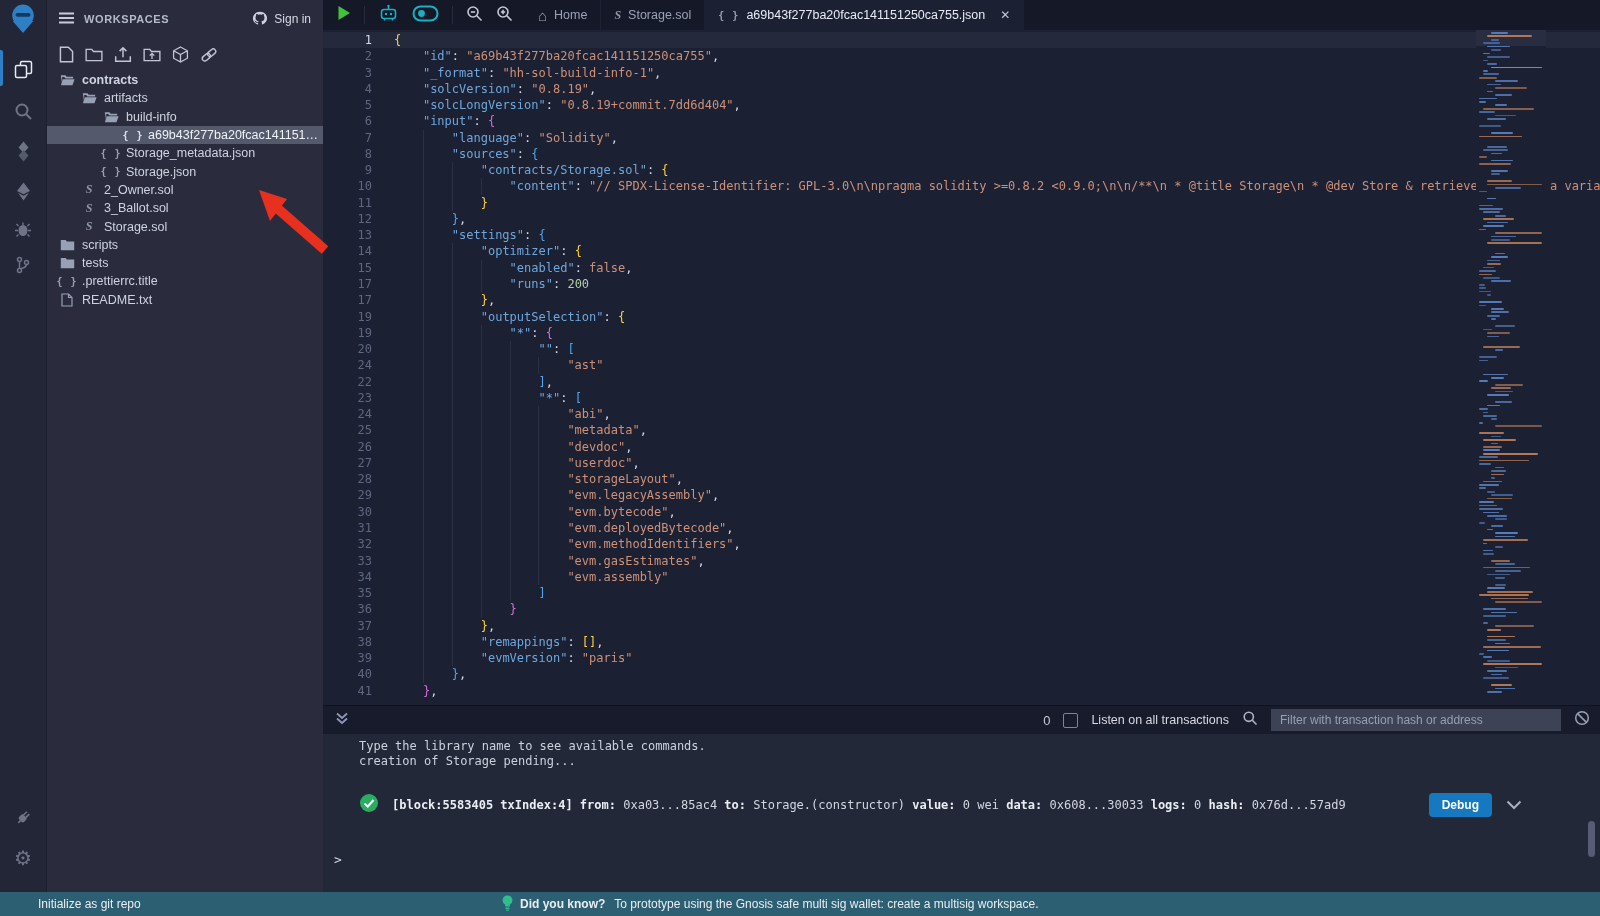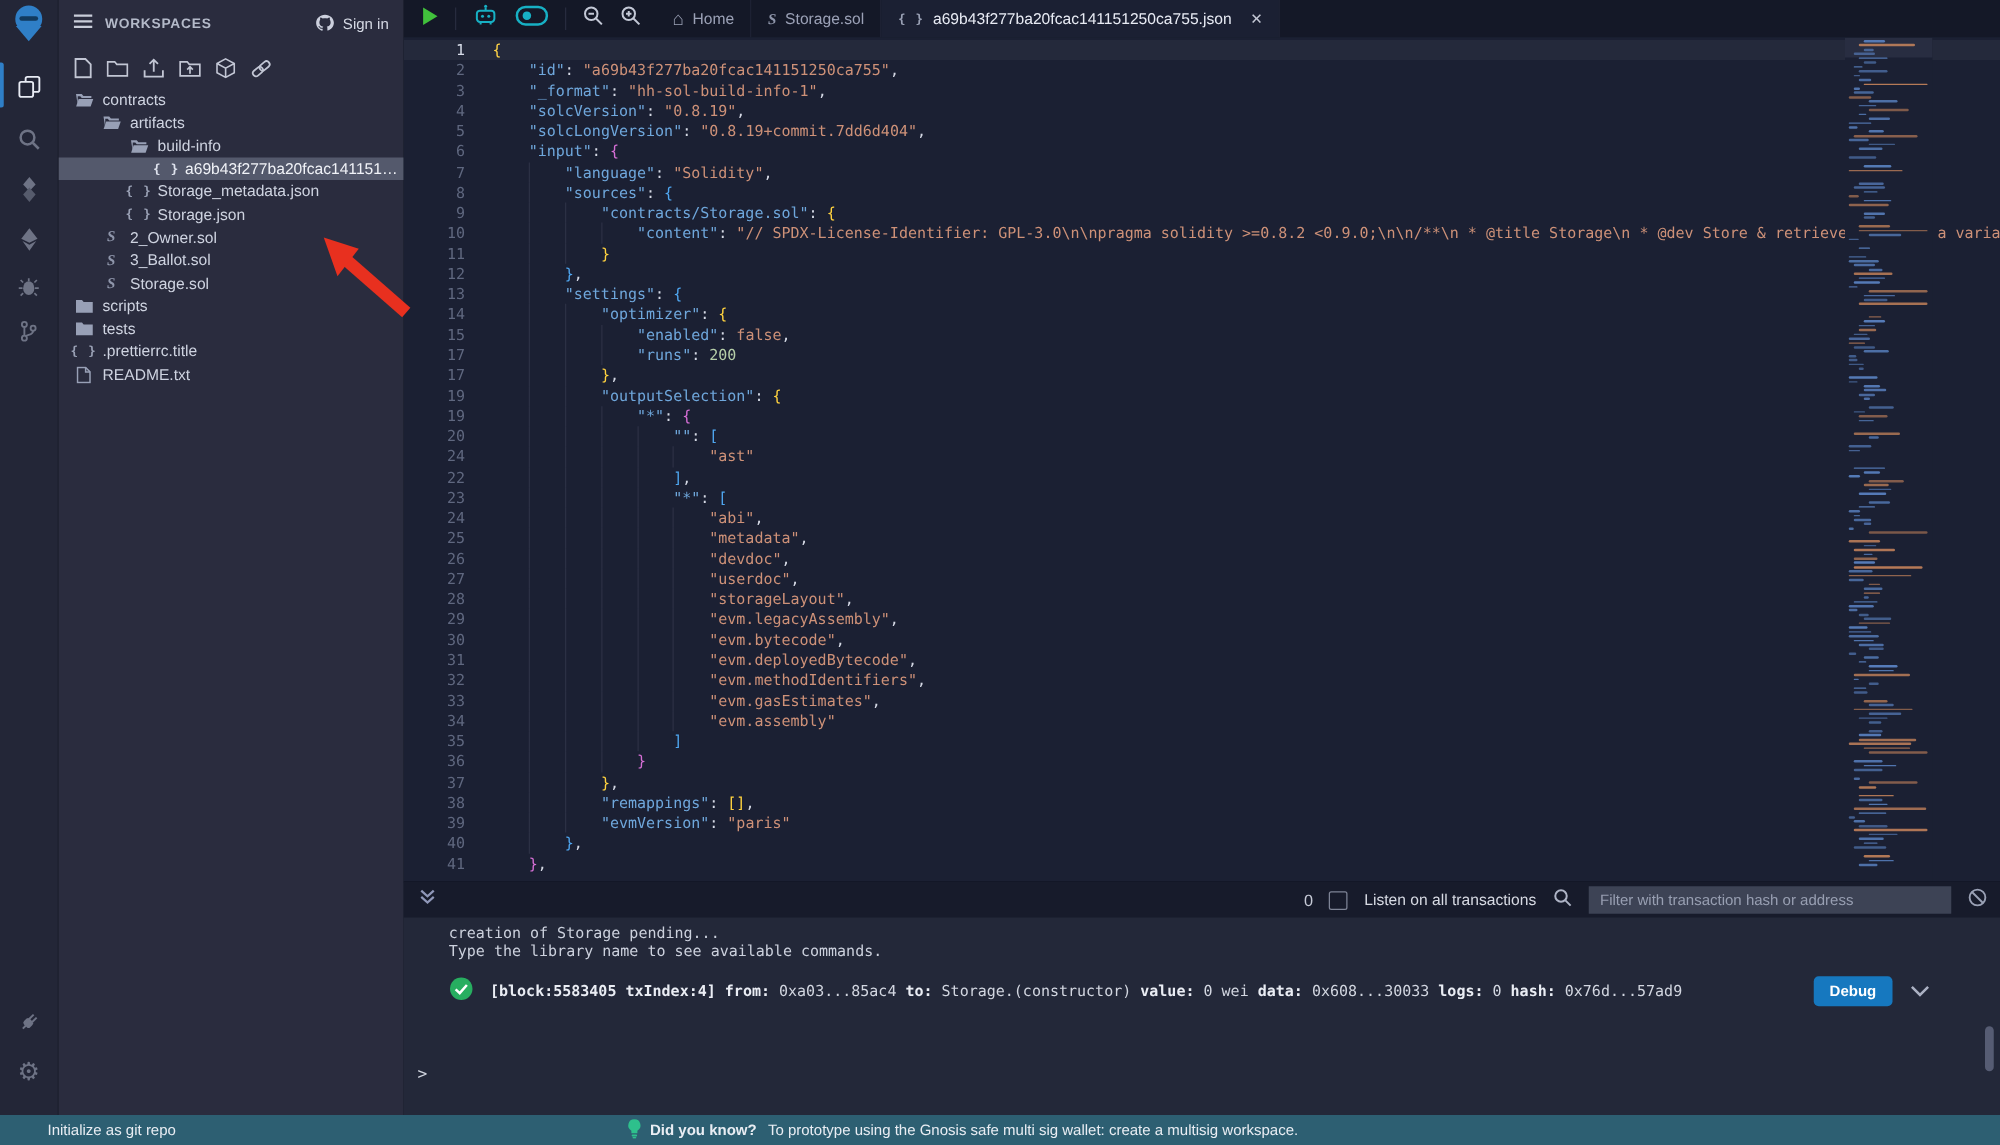--- a/index.html
+++ b/index.html
@@ -209,7 +209,7 @@
         </span>
     </div>
     <div class="tree" id="file-tree">
-        <div class="trow" style="padding-left: 12px;">
+        <div class="trow" style="padding-left: 12px; font-weight: bold;">
           <span class="ticon">
             <svg width="15" height="12" viewBox="0 0 15 12">
               <path d="M0.8 1.2 h4.6 l1.3 1.6 h6.4 v1.6 H5.4 L4.2 2.9 H2.2 v7.5 Z" fill="#98a0b6"></path>

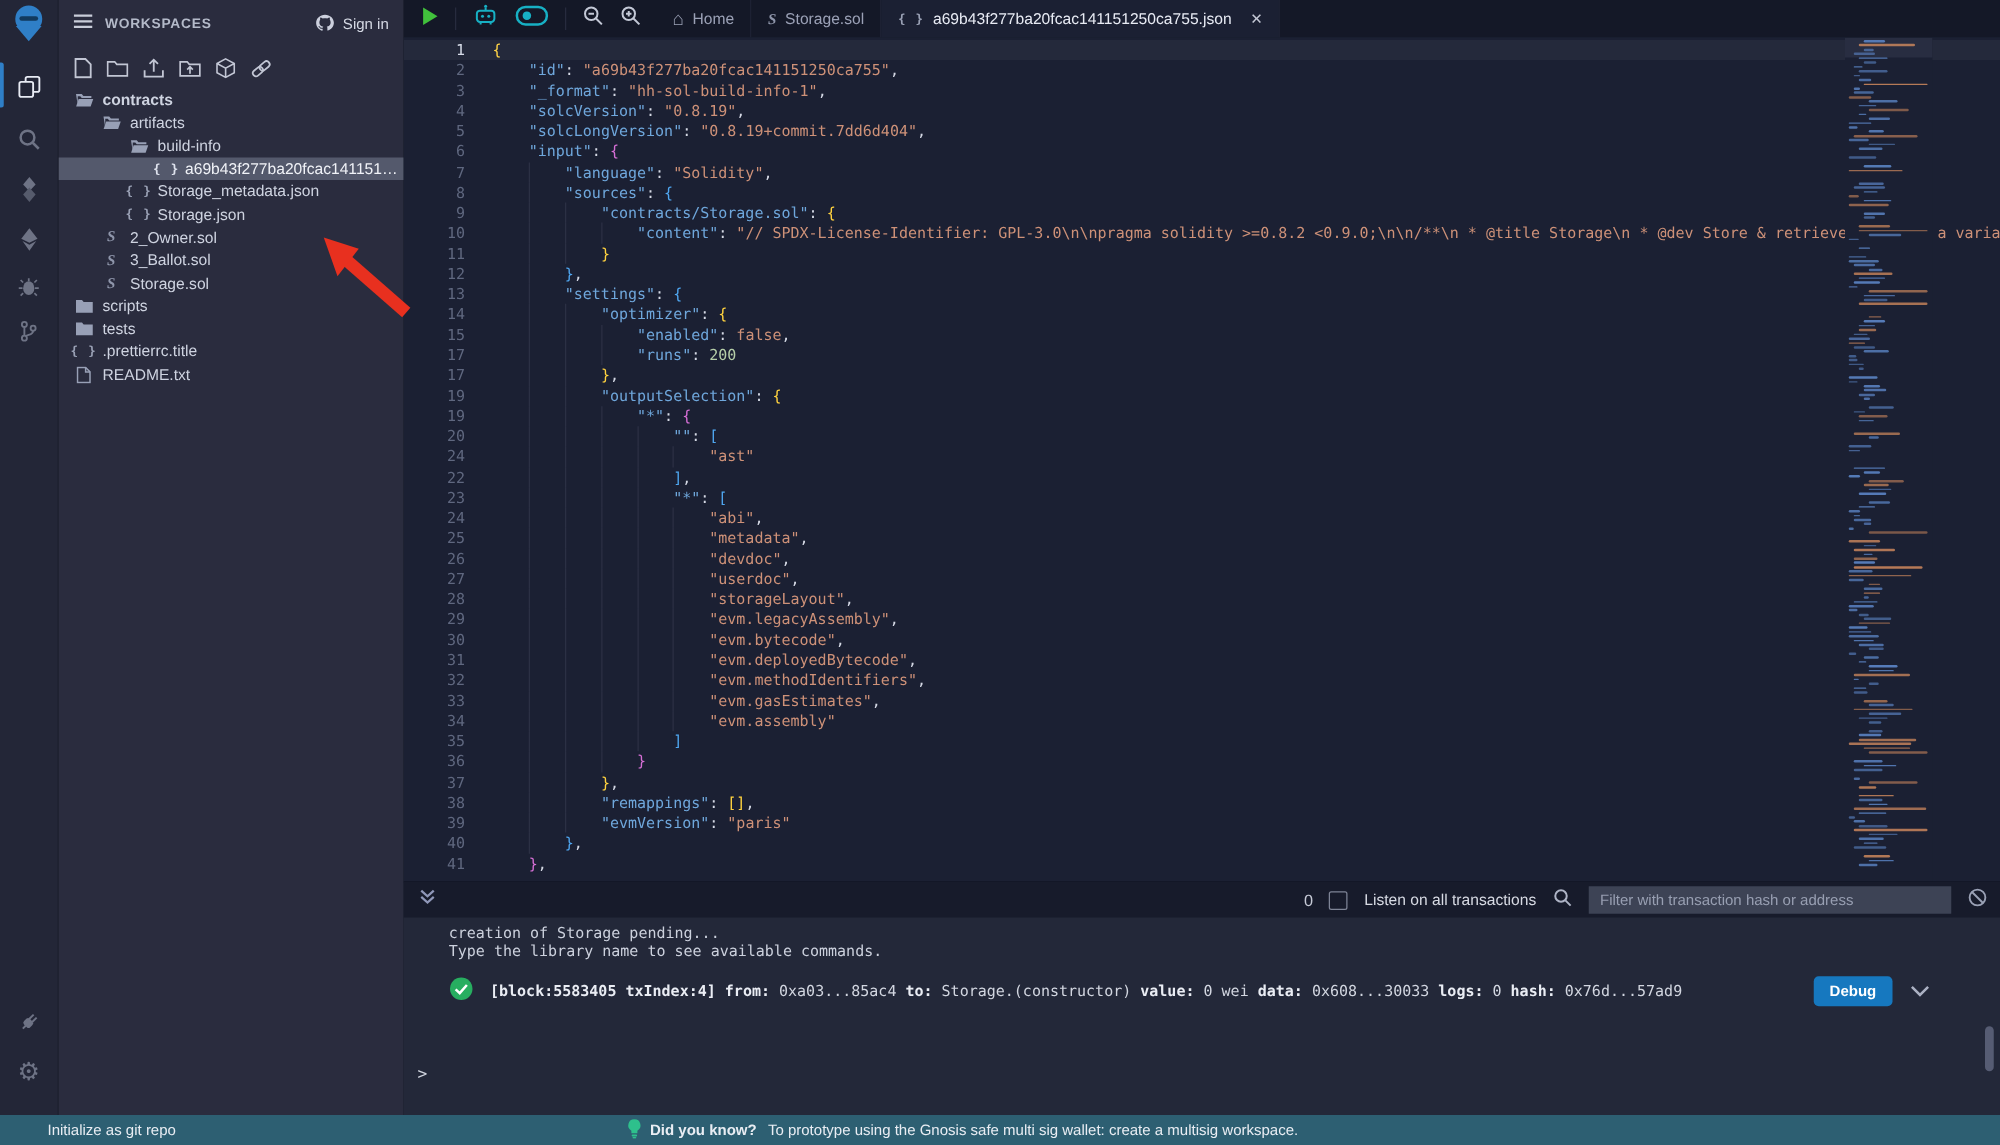--- a/index.html
+++ b/index.html
@@ -637,8 +637,8 @@
         </span>
       </div>
       <div class="tbody">
+        <div class="tline">Type the library name to see available commands.</div>
         <div class="tline">creation of Storage pending...</div>
-        <div class="tline">Type the library name to see available commands.</div>
         <div class="txrow">
           <span><svg width="20" height="20" viewBox="0 0 20 20">
                 <circle cx="10" cy="10" r="9" fill="#27ae60"></circle>

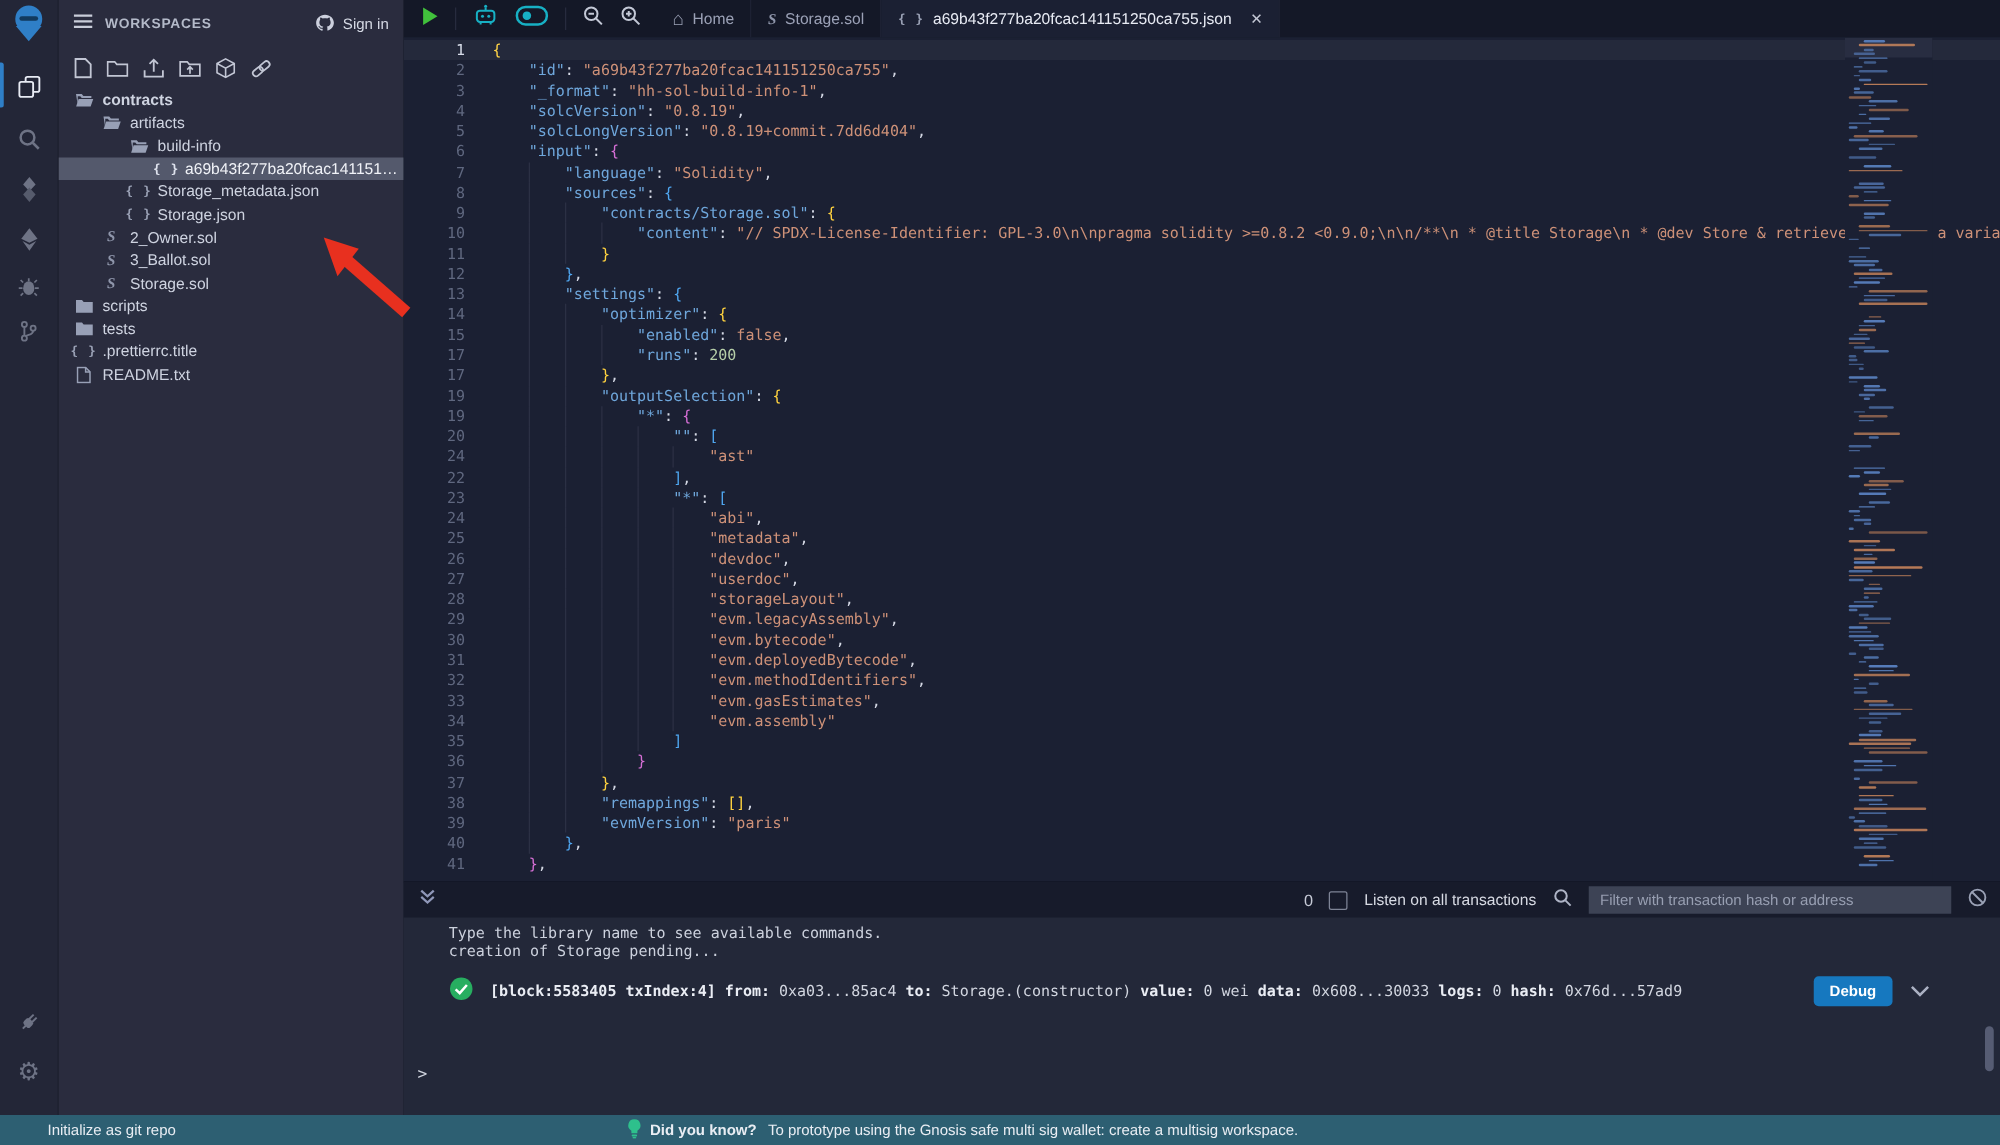--- a/index.html
+++ b/index.html
@@ -74,7 +74,7 @@
   .filter::placeholder{color:#989fb2;}
   .tbody{flex:1;position:relative;font:12px/15px "DejaVu Sans Mono",monospace;color:#ccd1dd;padding:5px 0 0 36px;}
   .tline{height:15px;white-space:pre;}
-  .txrow{display:flex;align-items:center;margin-top:12px;padding-right:56px;}
+  .txrow{display:flex;align-items:center;margin-top:24px;padding-right:78px;}
   .txtext{margin-left:13px;white-space:pre;font-size:12px;color:#d2d6e0;}
   .txtext b{color:#eaedf4;}
   .debug-btn{margin-left:auto;background:#1678bf;color:#fff;font:700 12px "Liberation Sans",sans-serif;padding:5px 13px;border-radius:4px;cursor:pointer;}

